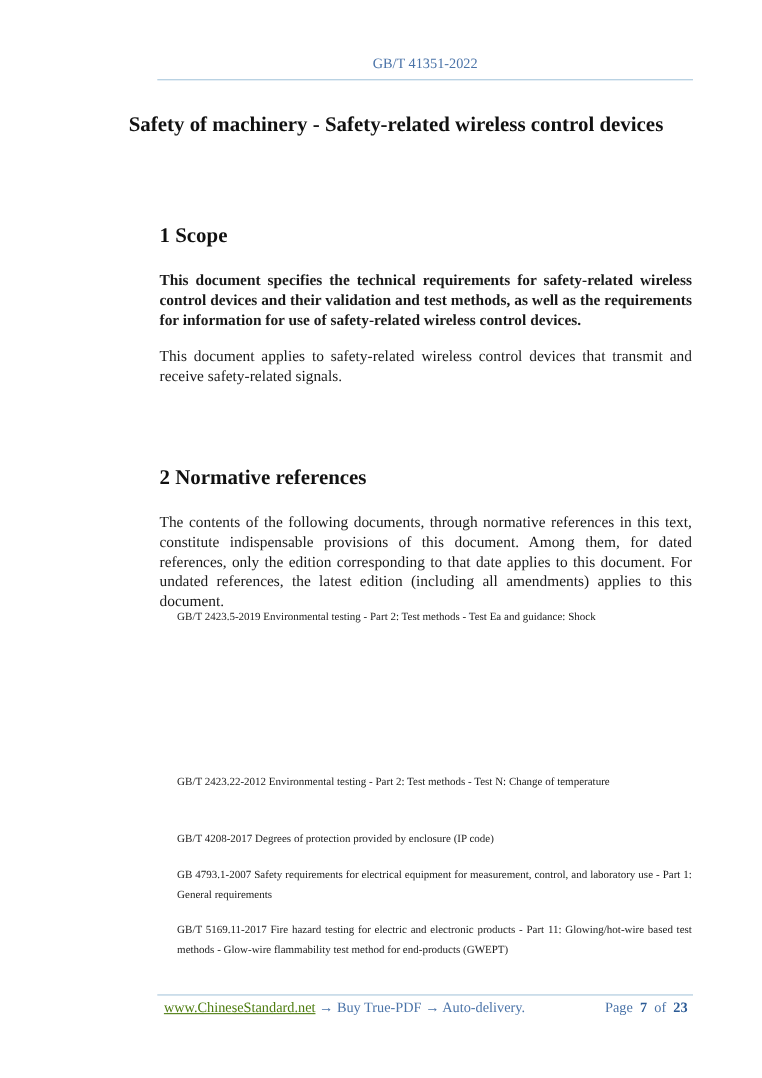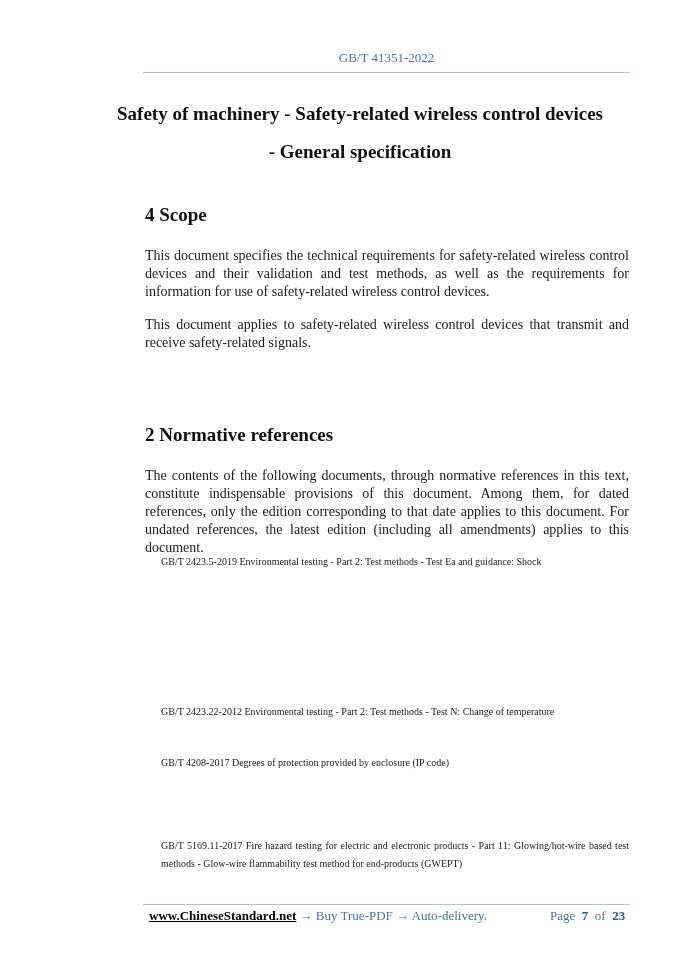--- a/index.html
+++ b/index.html
@@ -32,7 +32,6 @@
   <div class="header-rule"></div>
 
   <div class="title1">Safety of machinery - Safety-related wireless control devices</div>
-  <div class="title2">- General specification</div>
 
   <div class="h1" style="top:204px;">4 Scope</div>
   <div class="p" style="top:247px;">This document specifies the technical requirements for safety-related wireless control devices and their validation and test methods, as well as the requirements for information for use of safety-related wireless control devices.</div>

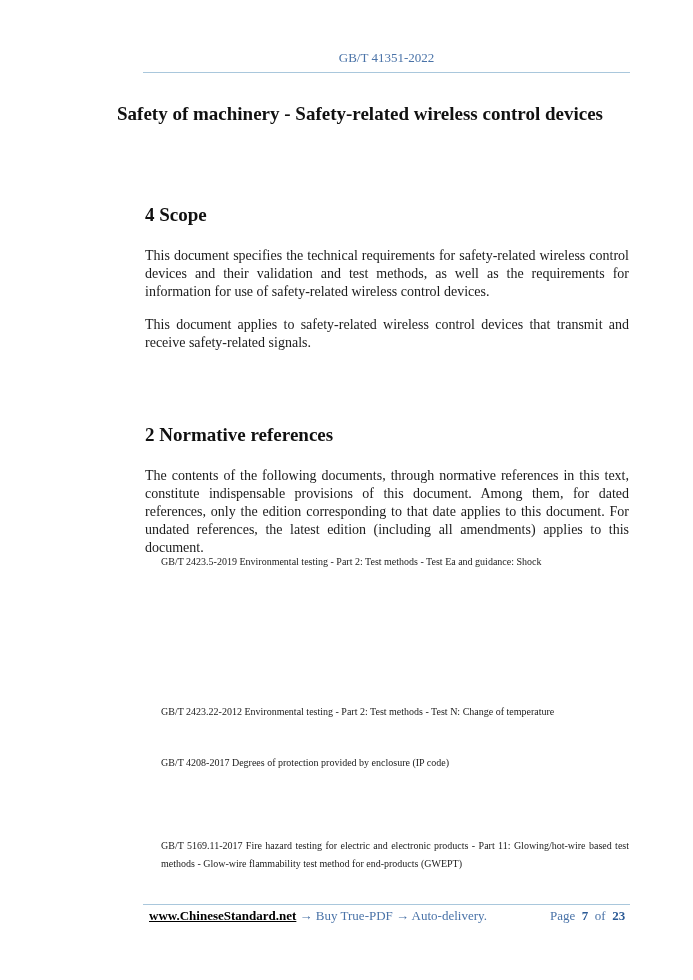--- a/index.html
+++ b/index.html
@@ -33,7 +33,7 @@
 
   <div class="title1">Safety of machinery - Safety-related wireless control devices</div>
 
-  <div class="h1" style="top:204px;">4 Scope</div>
+  <div class="h1" style="top:204px;">1 Scope</div>
   <div class="p" style="top:247px;">This document specifies the technical requirements for safety-related wireless control devices and their validation and test methods, as well as the requirements for information for use of safety-related wireless control devices.</div>
   <div class="p" style="top:316px;">This document applies to safety-related wireless control devices that transmit and receive safety-related signals.</div>
 

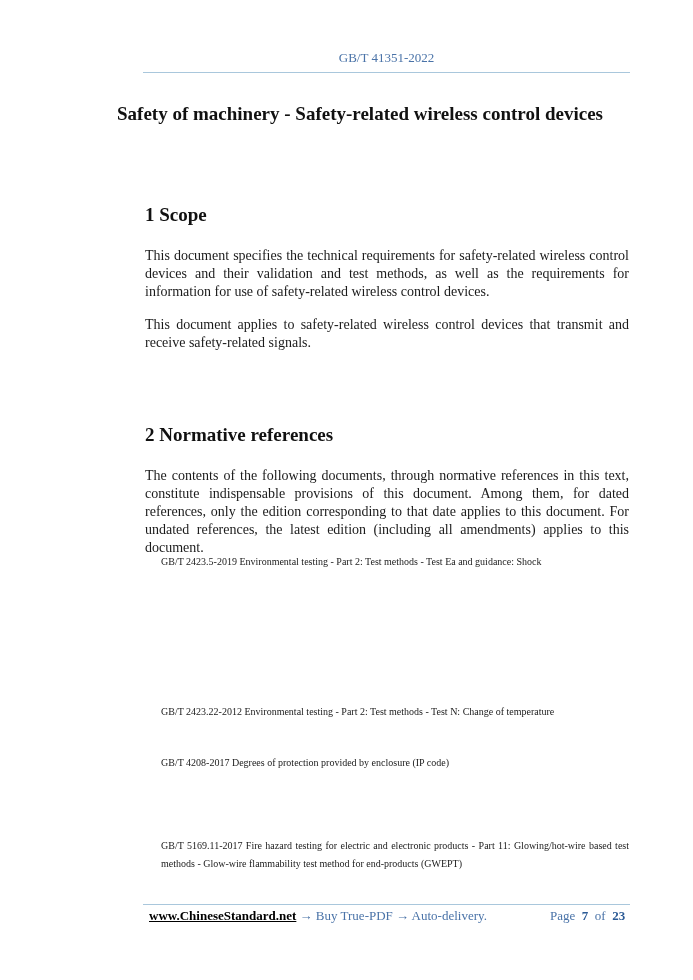--- a/index.html
+++ b/index.html
@@ -34,7 +34,7 @@
   <div class="title1">Safety of machinery - Safety-related wireless control devices</div>
 
   <div class="h1" style="top:204px;">1 Scope</div>
-  <div class="p" style="top:247px;">This document specifies the technical requirements for safety-related wireless control devices and their validation and test methods, as well as the requirements for information for use of safety-related wireless control devices.</div>
+  <div class="p" style="top:247px;font-weight:bold;">This document specifies the technical requirements for safety-related wireless control devices and their validation and test methods, as well as the requirements for information for use of safety-related wireless control devices.</div>
   <div class="p" style="top:316px;">This document applies to safety-related wireless control devices that transmit and receive safety-related signals.</div>
 
   <div class="h1" style="top:424px;">2 Normative references</div>

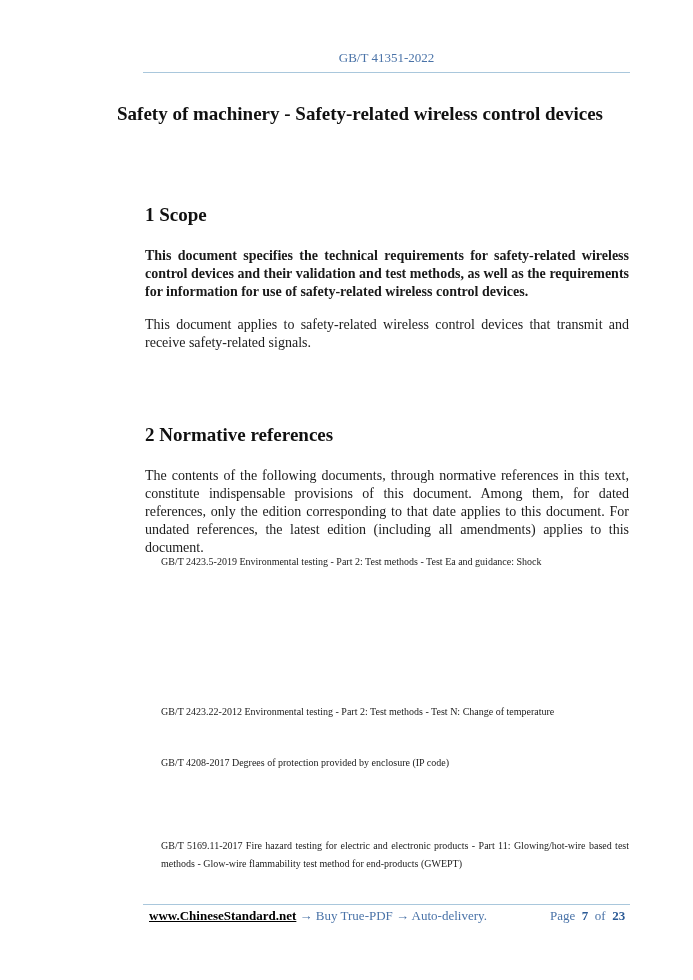--- a/index.html
+++ b/index.html
@@ -43,6 +43,7 @@
   <div class="ref" style="top:553px;">GB/T 2423.5-2019 Environmental testing - Part 2: Test methods - Test Ea and guidance: Shock</div>
   <div class="ref" style="top:703px;">GB/T 2423.22-2012 Environmental testing - Part 2: Test methods - Test N: Change of temperature</div>
   <div class="ref" style="top:754px;">GB/T 4208-2017 Degrees of protection provided by enclosure (IP code)</div>
+  <div class="ref" style="top:787px;">GB 4793.1-2007 Safety requirements for electrical equipment for measurement, control, and laboratory use - Part 1: General requirements</div>
   <div class="ref" style="top:837px;">GB/T 5169.11-2017 Fire hazard testing for electric and electronic products - Part 11: Glowing/hot-wire based test methods - Glow-wire flammability test method for end-products (GWEPT)</div>
 
   <div class="footer-rule"></div>

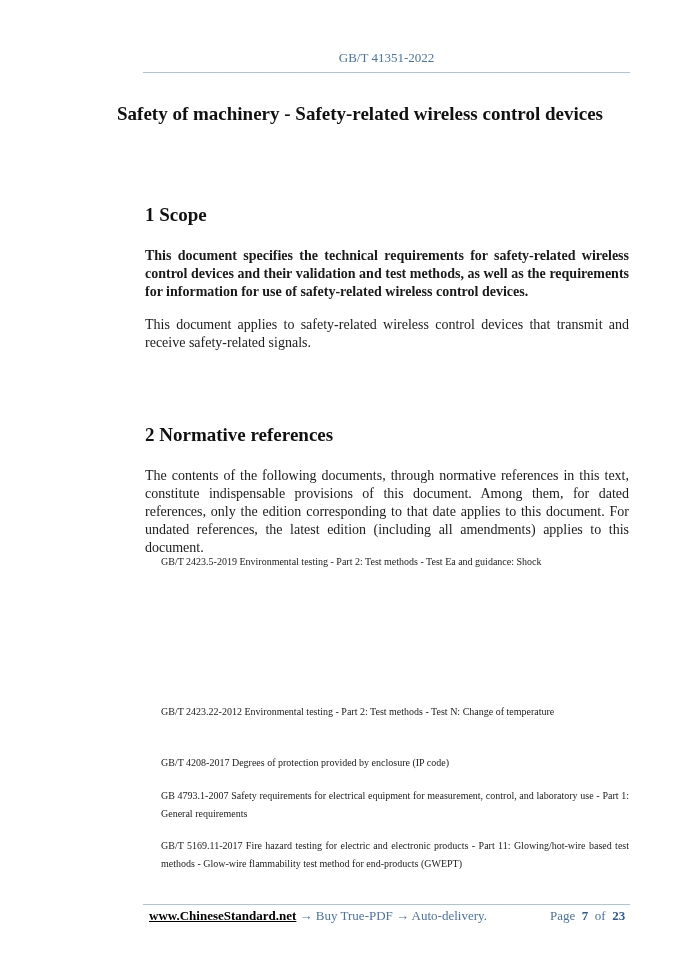--- a/index.html
+++ b/index.html
@@ -20,7 +20,7 @@
          text-align: justify; color: #1a1a1a; }
   .footer-rule { position: absolute; top: 904px; left: 103px; width: 487px; height: 1px; background: #a9c7dc; }
   .footer-left { position: absolute; top: 908px; left: 109px; font-size: 13px; color: #4a73a8; }
-  .footer-left a { color: #000000; text-decoration: underline; font-weight: bold; }
+  .footer-left a { color: #4d7c0f; text-decoration: underline; }
   .footer-right { position: absolute; top: 908px; left: 510px; font-size: 13px; color: #4a73a8; text-align: center; }
   .footer-right b { color: #2c5b96; }
 </style>

